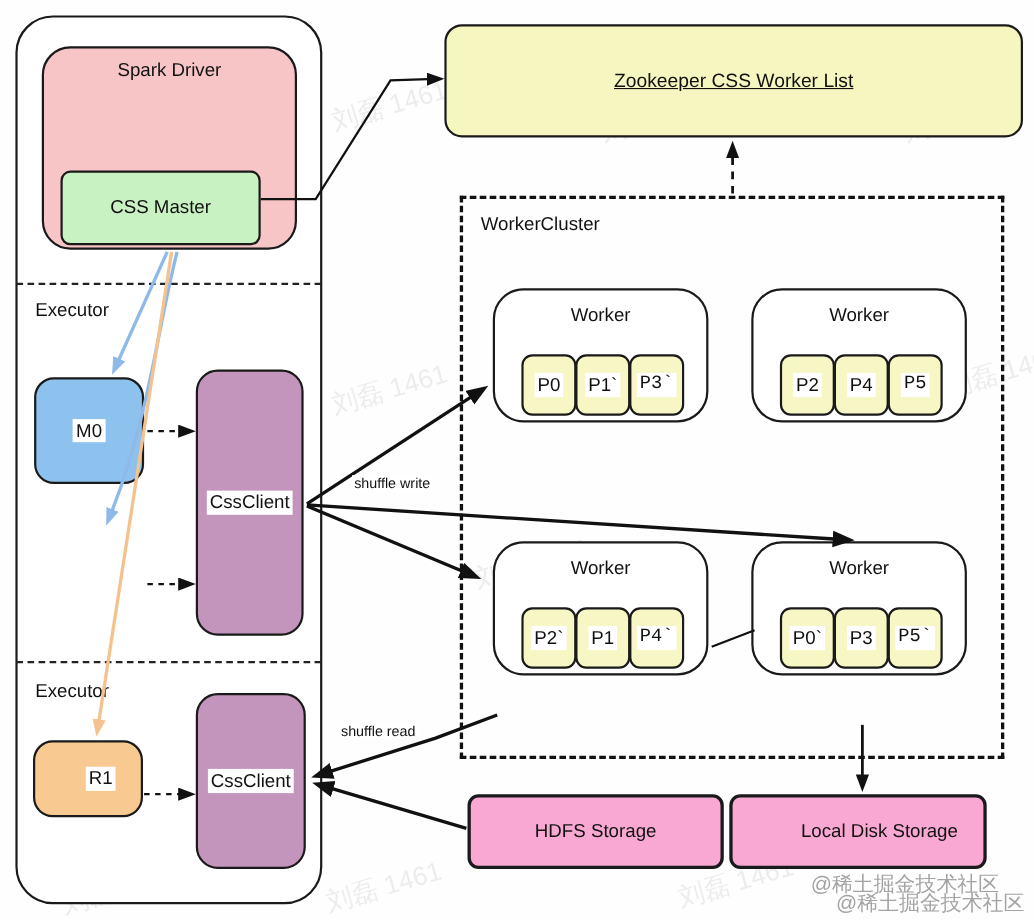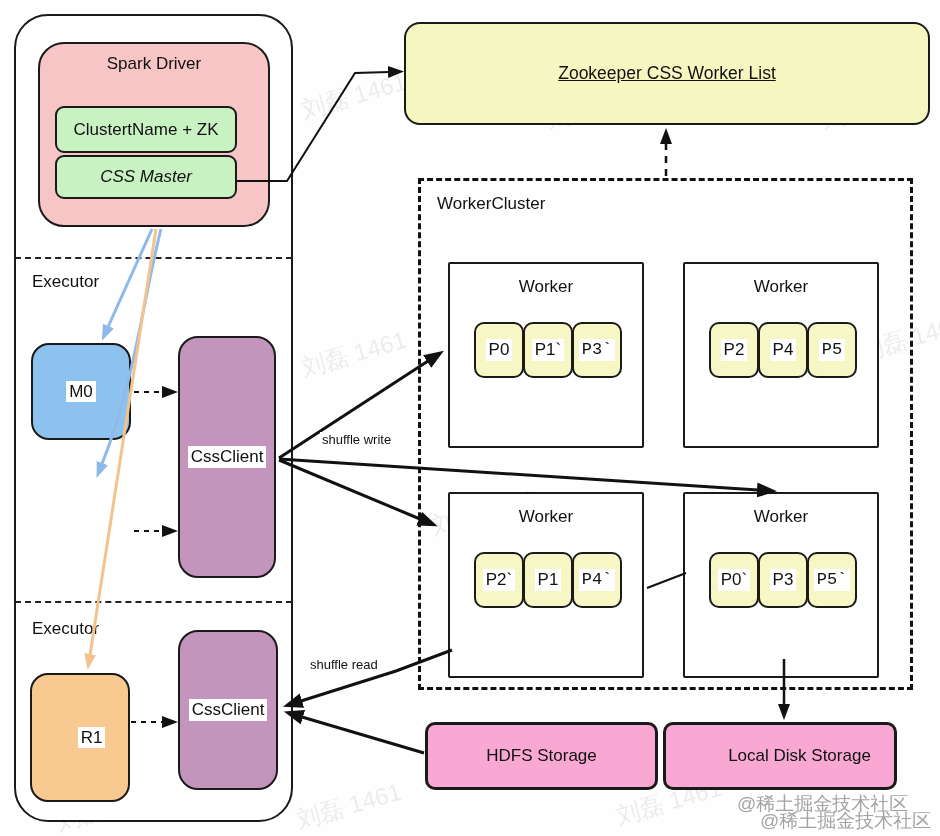--- a/index.html
+++ b/index.html
@@ -57,7 +57,6 @@
 
   <div class="abs driver"></div>
   <div class="abs driver-title">Spark Driver</div>
-  <div class="abs greenbox" style="left:55px;top:106px;width:182px;height:47px;">ClustertName + ZK</div>
   <div class="abs greenbox" style="left:55px;top:155px;width:182px;height:44px;font-style:italic;">CSS Master</div>
 
   <div class="abs exec-label" style="left:32px;top:272px;">Executor</div>

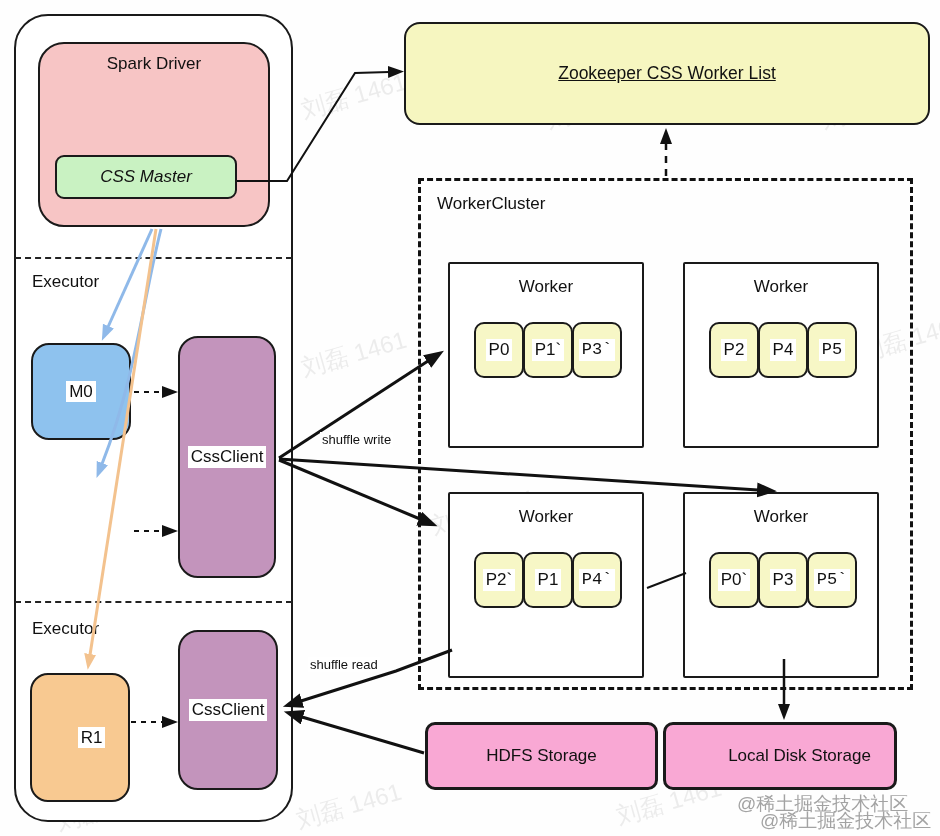--- a/index.html
+++ b/index.html
@@ -57,7 +57,7 @@
 
   <div class="abs driver"></div>
   <div class="abs driver-title">Spark Driver</div>
-  <div class="abs greenbox" style="left:55px;top:155px;width:182px;height:44px;font-style:italic;">CSS Master</div>
+  <div class="abs greenbox" style="left:55px;top:155px;width:182px;height:68px;">CSS Master</div>
 
   <div class="abs exec-label" style="left:32px;top:272px;">Executor</div>
   <div class="abs taskbox blue" style="left:31px;top:343px;width:100px;height:97px;">

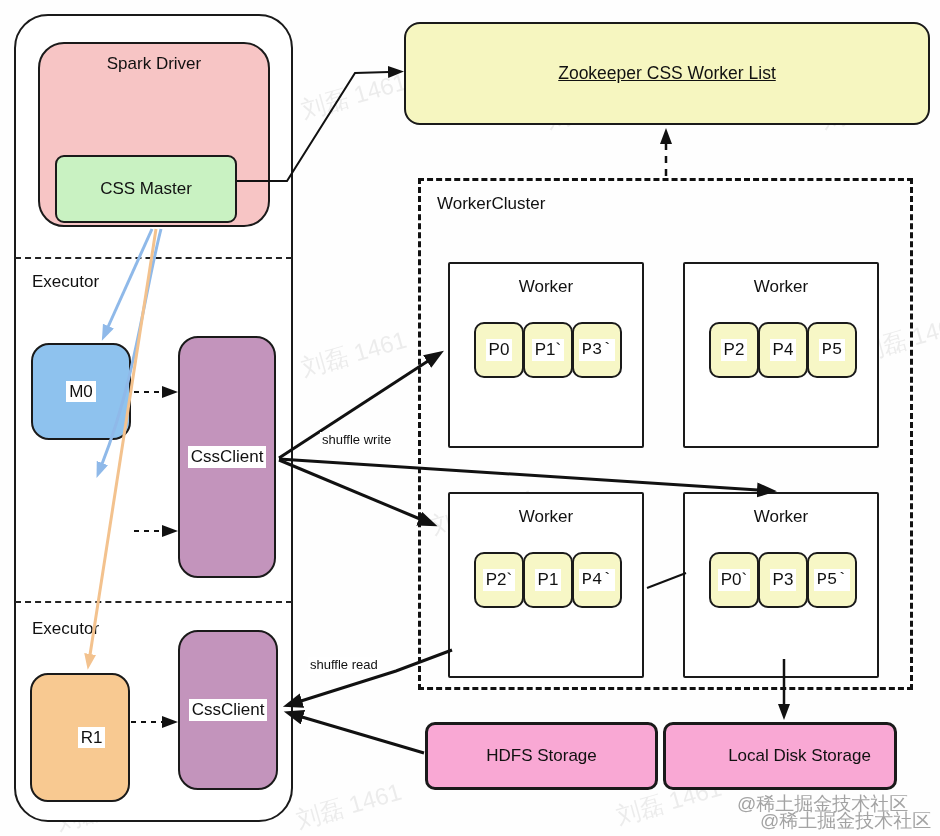--- a/index.html
+++ b/index.html
@@ -23,7 +23,7 @@
   .zk{left:404px;top:22px;width:526px;height:103px;background:#f6f6c0;border:2px solid #1a1a1a;border-radius:16px;display:flex;align-items:center;justify-content:center;font-size:17.5px;text-decoration:underline;}
   .wcluster{left:418px;top:178px;width:495px;height:512px;border:3px dashed #111;}
   .wcluster-label{left:437px;top:194px;font-size:17px;}
-  .worker{width:196px;height:186px;background:#fff;border:2px solid #1a1a1a;border-radius:2px;}
+  .worker{width:196px;height:122px;background:#fff;border:2px solid #1a1a1a;border-radius:28px;}
   .worker-title{position:absolute;left:0;top:13px;width:100%;text-align:center;font-size:17px;}
   .pbox{position:absolute;width:46px;height:52px;top:58px;background:#f7f7c6;border:2px solid #1a1a1a;border-radius:10px;display:flex;align-items:center;justify-content:center;font-size:17px;}
   .p0{left:24px;} .p1{left:73px;} .p2{left:122px;font-family:Liberation Mono, monospace;}

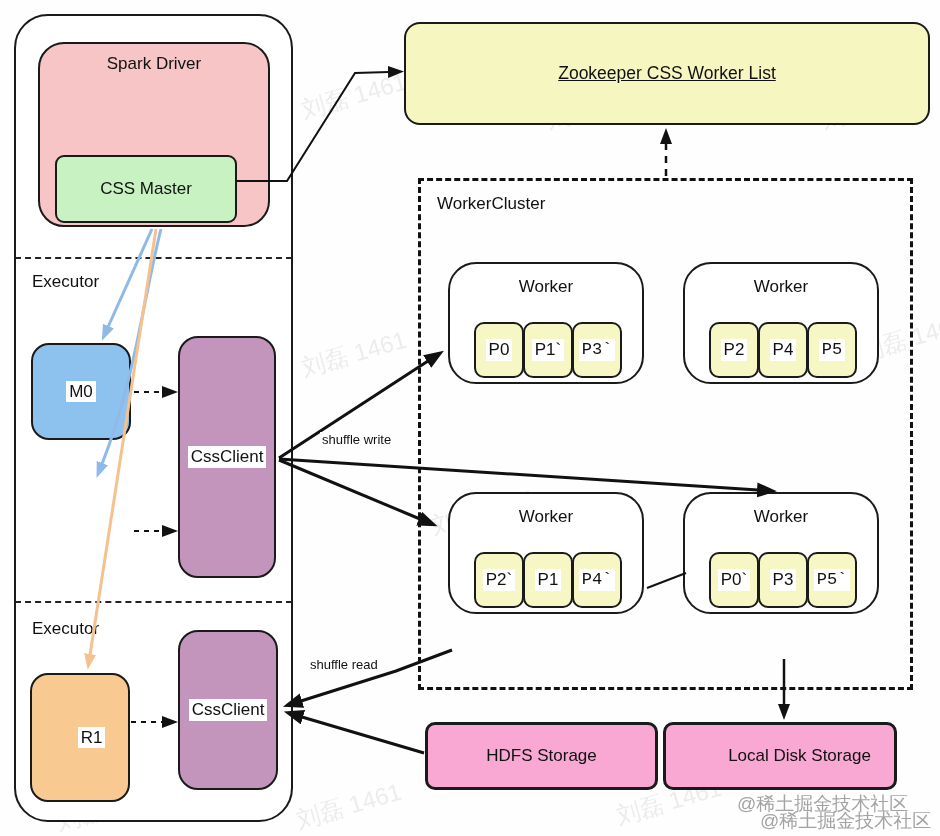--- a/index.html
+++ b/index.html
@@ -68,7 +68,7 @@
     </div>
 
   <div class="abs exec-label" style="left:32px;top:619px;">Executor</div>
-  <div class="abs taskbox orange" style="left:30px;top:673px;width:100px;height:129px;padding-left:23px;">
+  <div class="abs taskbox orange" style="left:30px;top:673px;width:100px;height:70px;padding-left:23px;">
       <span class="chip">R1</span>
     </div>
   <div class="abs cssclient" style="left:178px;top:630px;width:100px;height:160px;">

